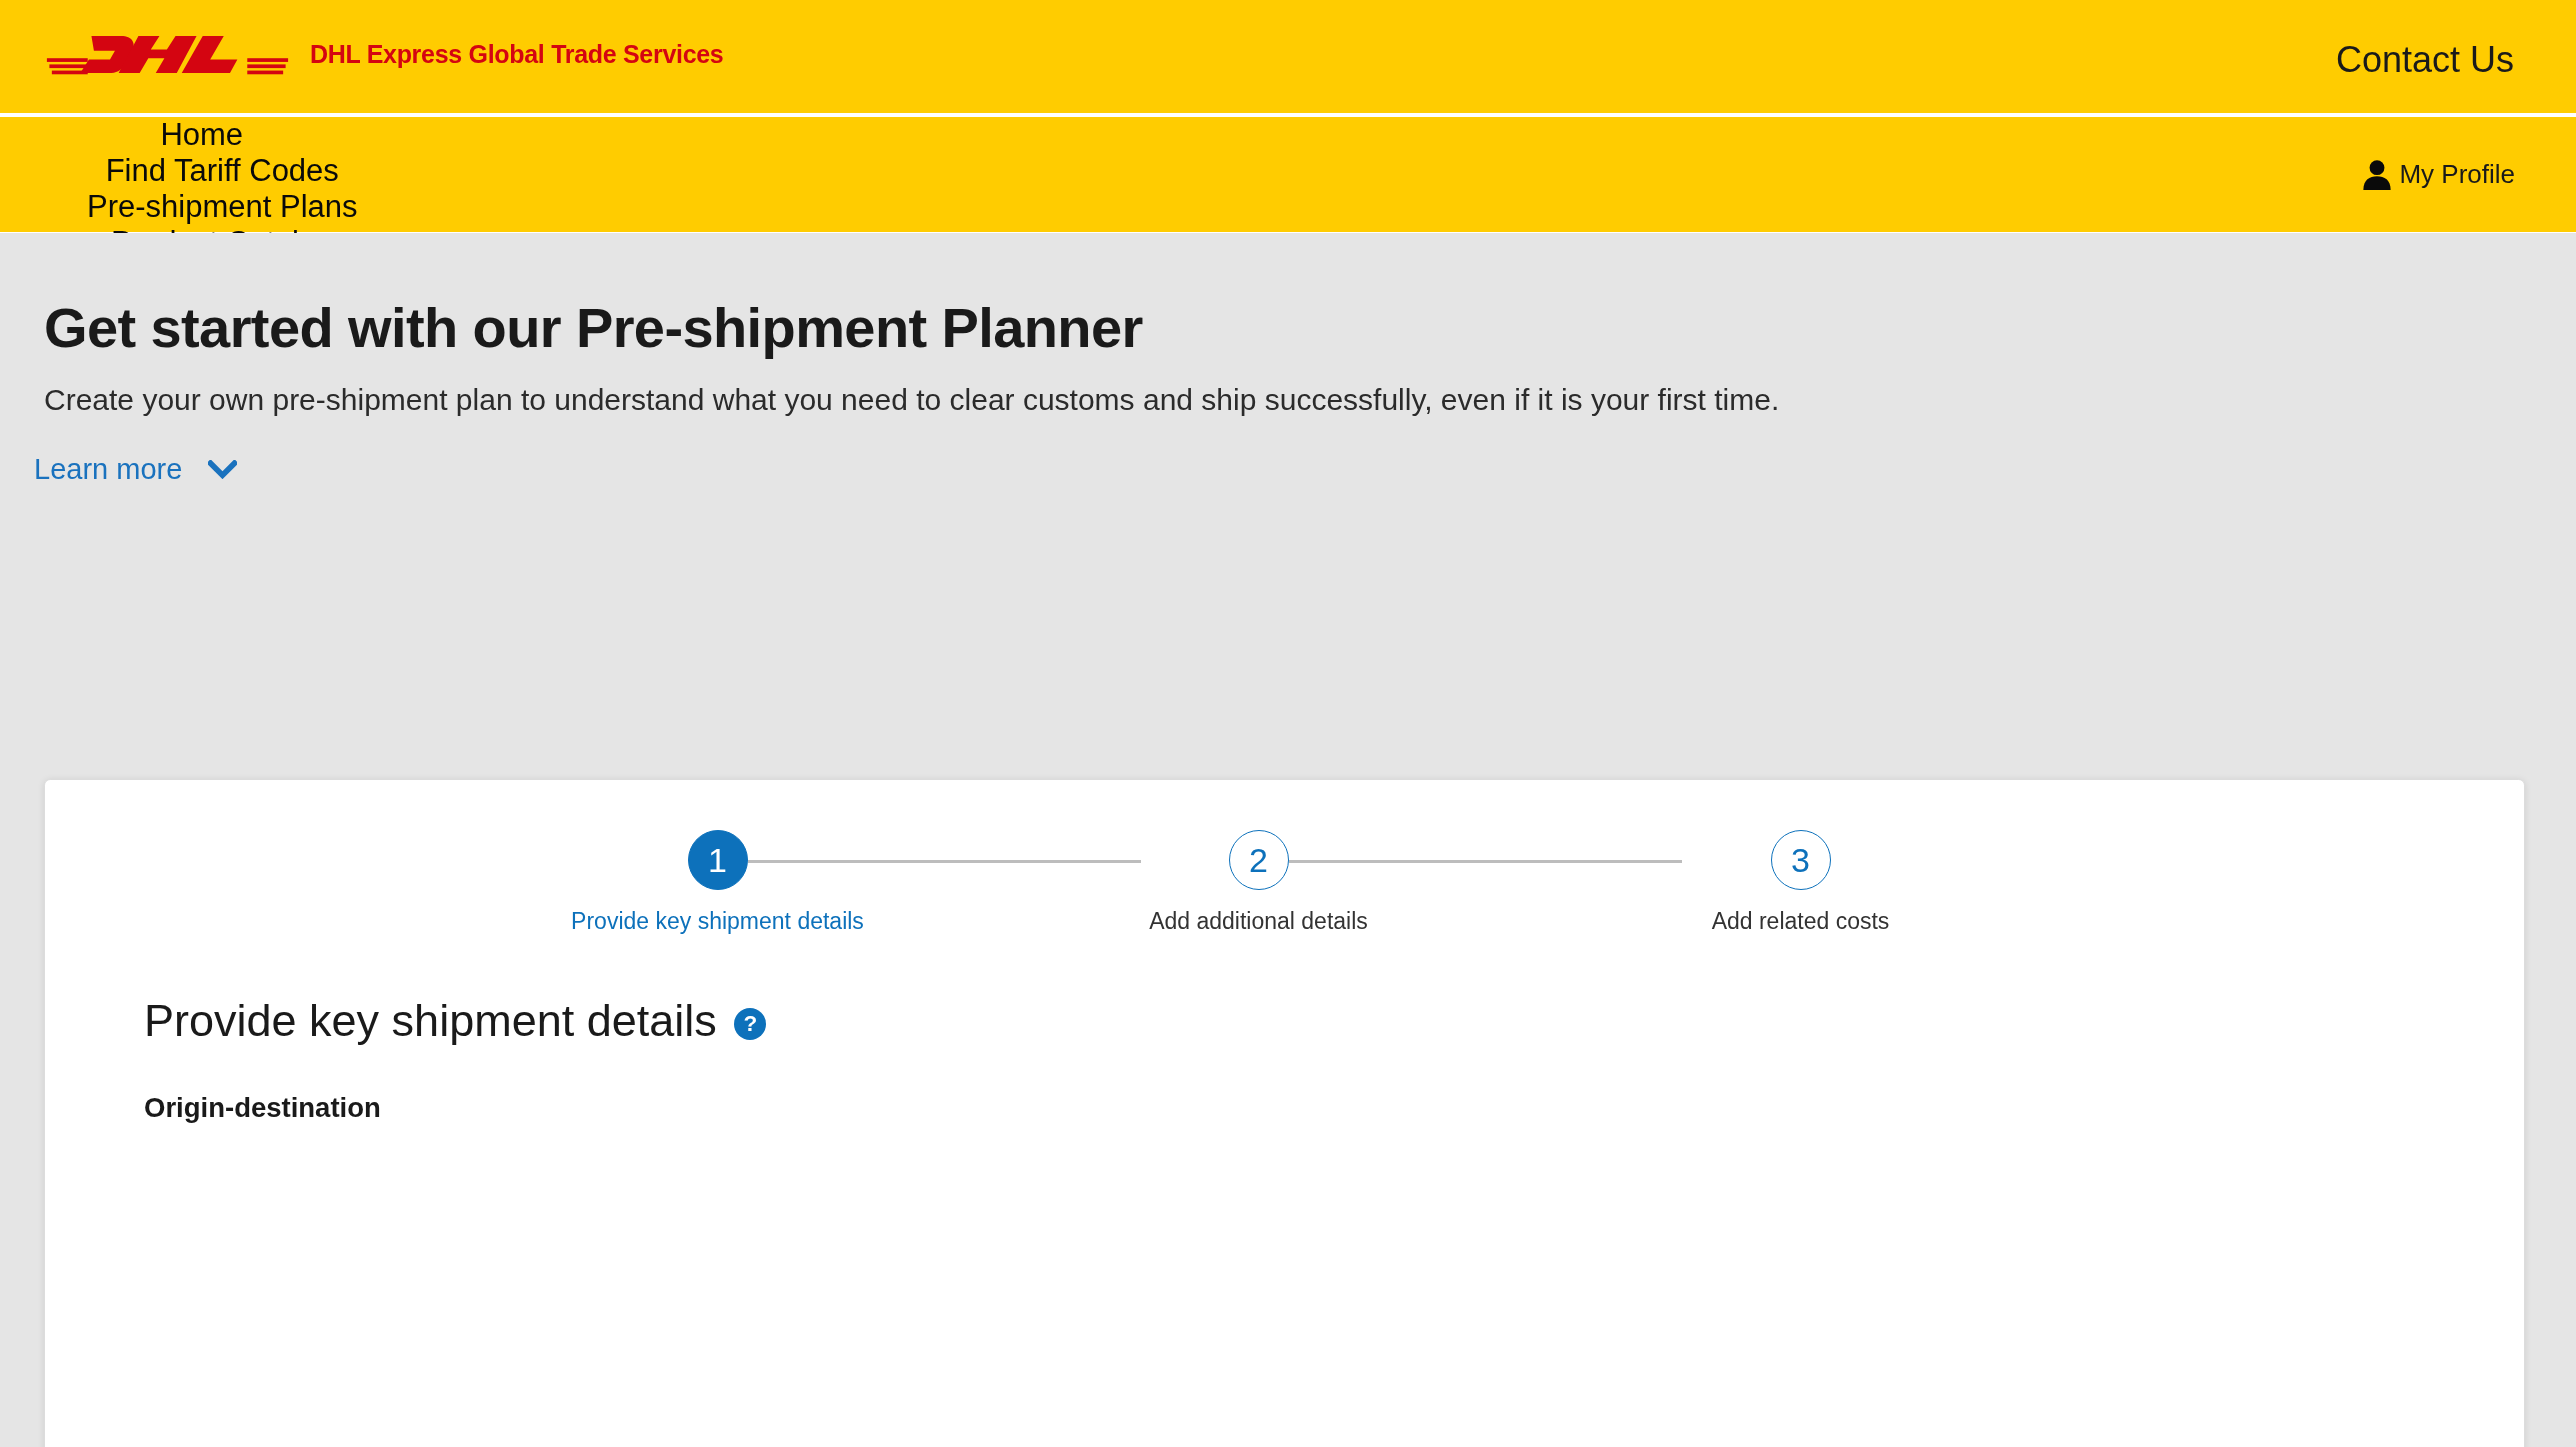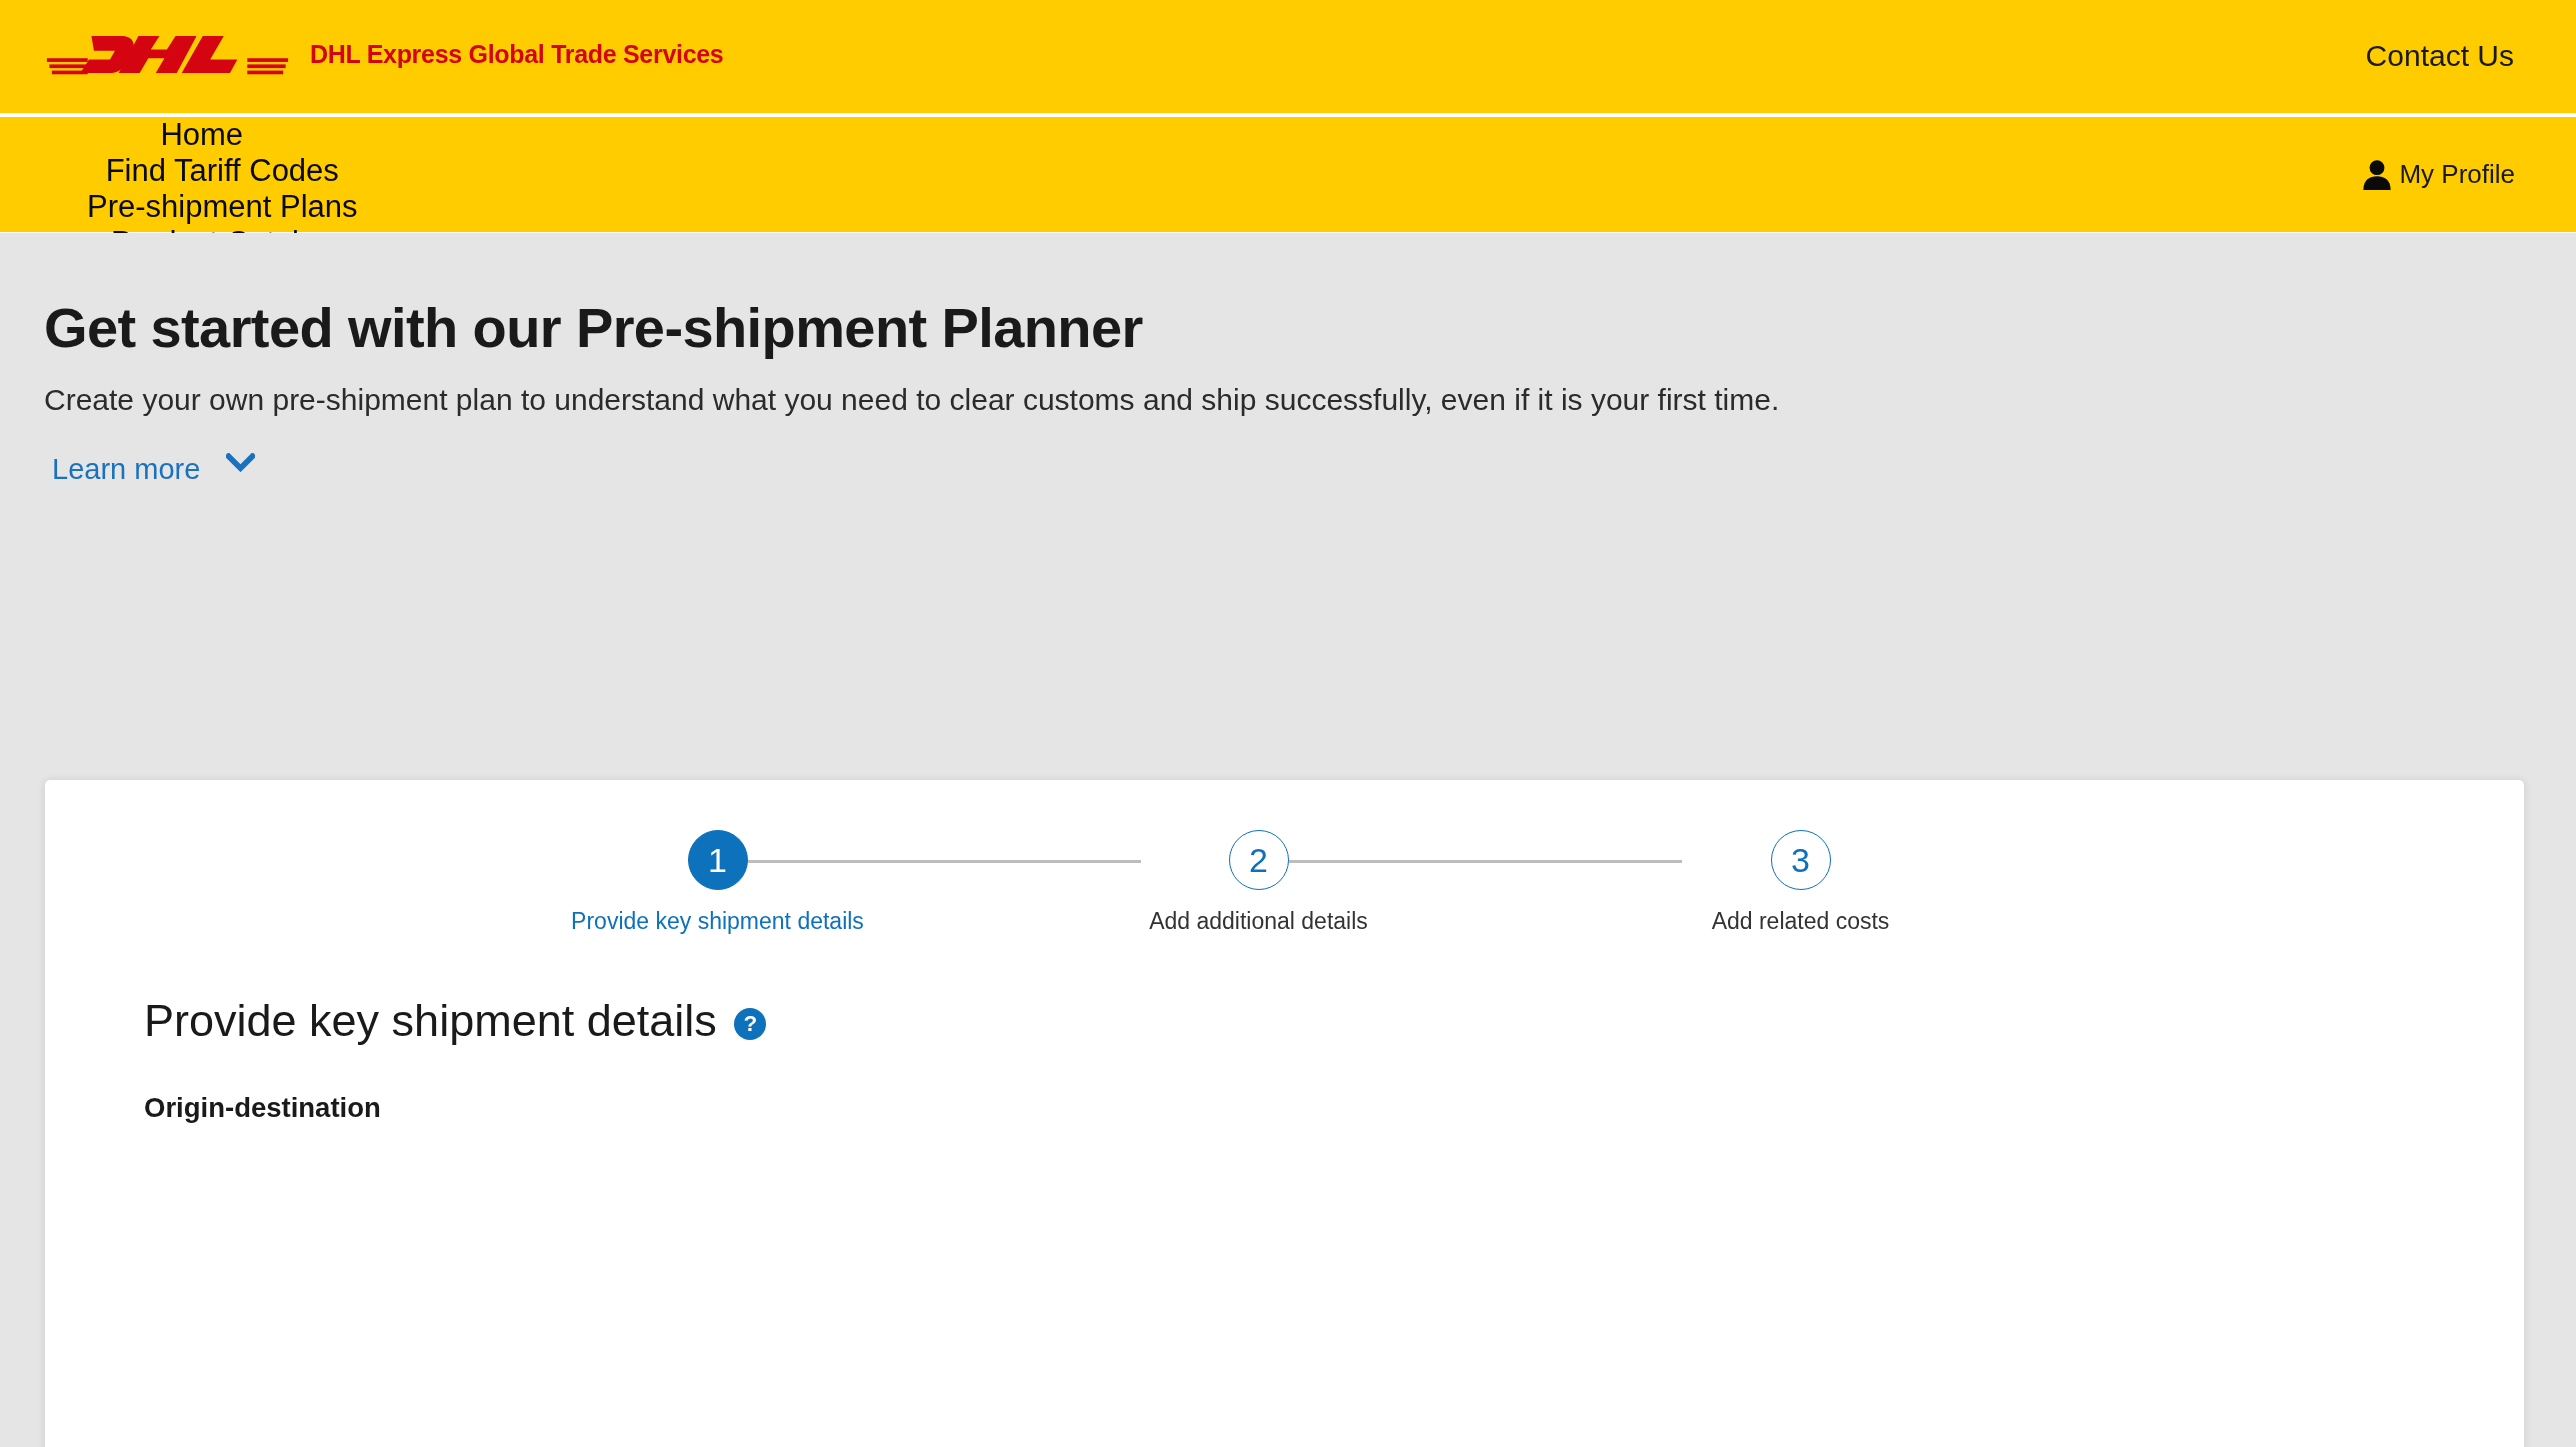--- a/index.html
+++ b/index.html
@@ -45,7 +45,7 @@
     position: absolute;
     right: 62px;
     top: 39px;
-    font-size: 30px;
+    font-size: 36px;
     color: #1a1a1a;
     white-space: nowrap;
     cursor: pointer;

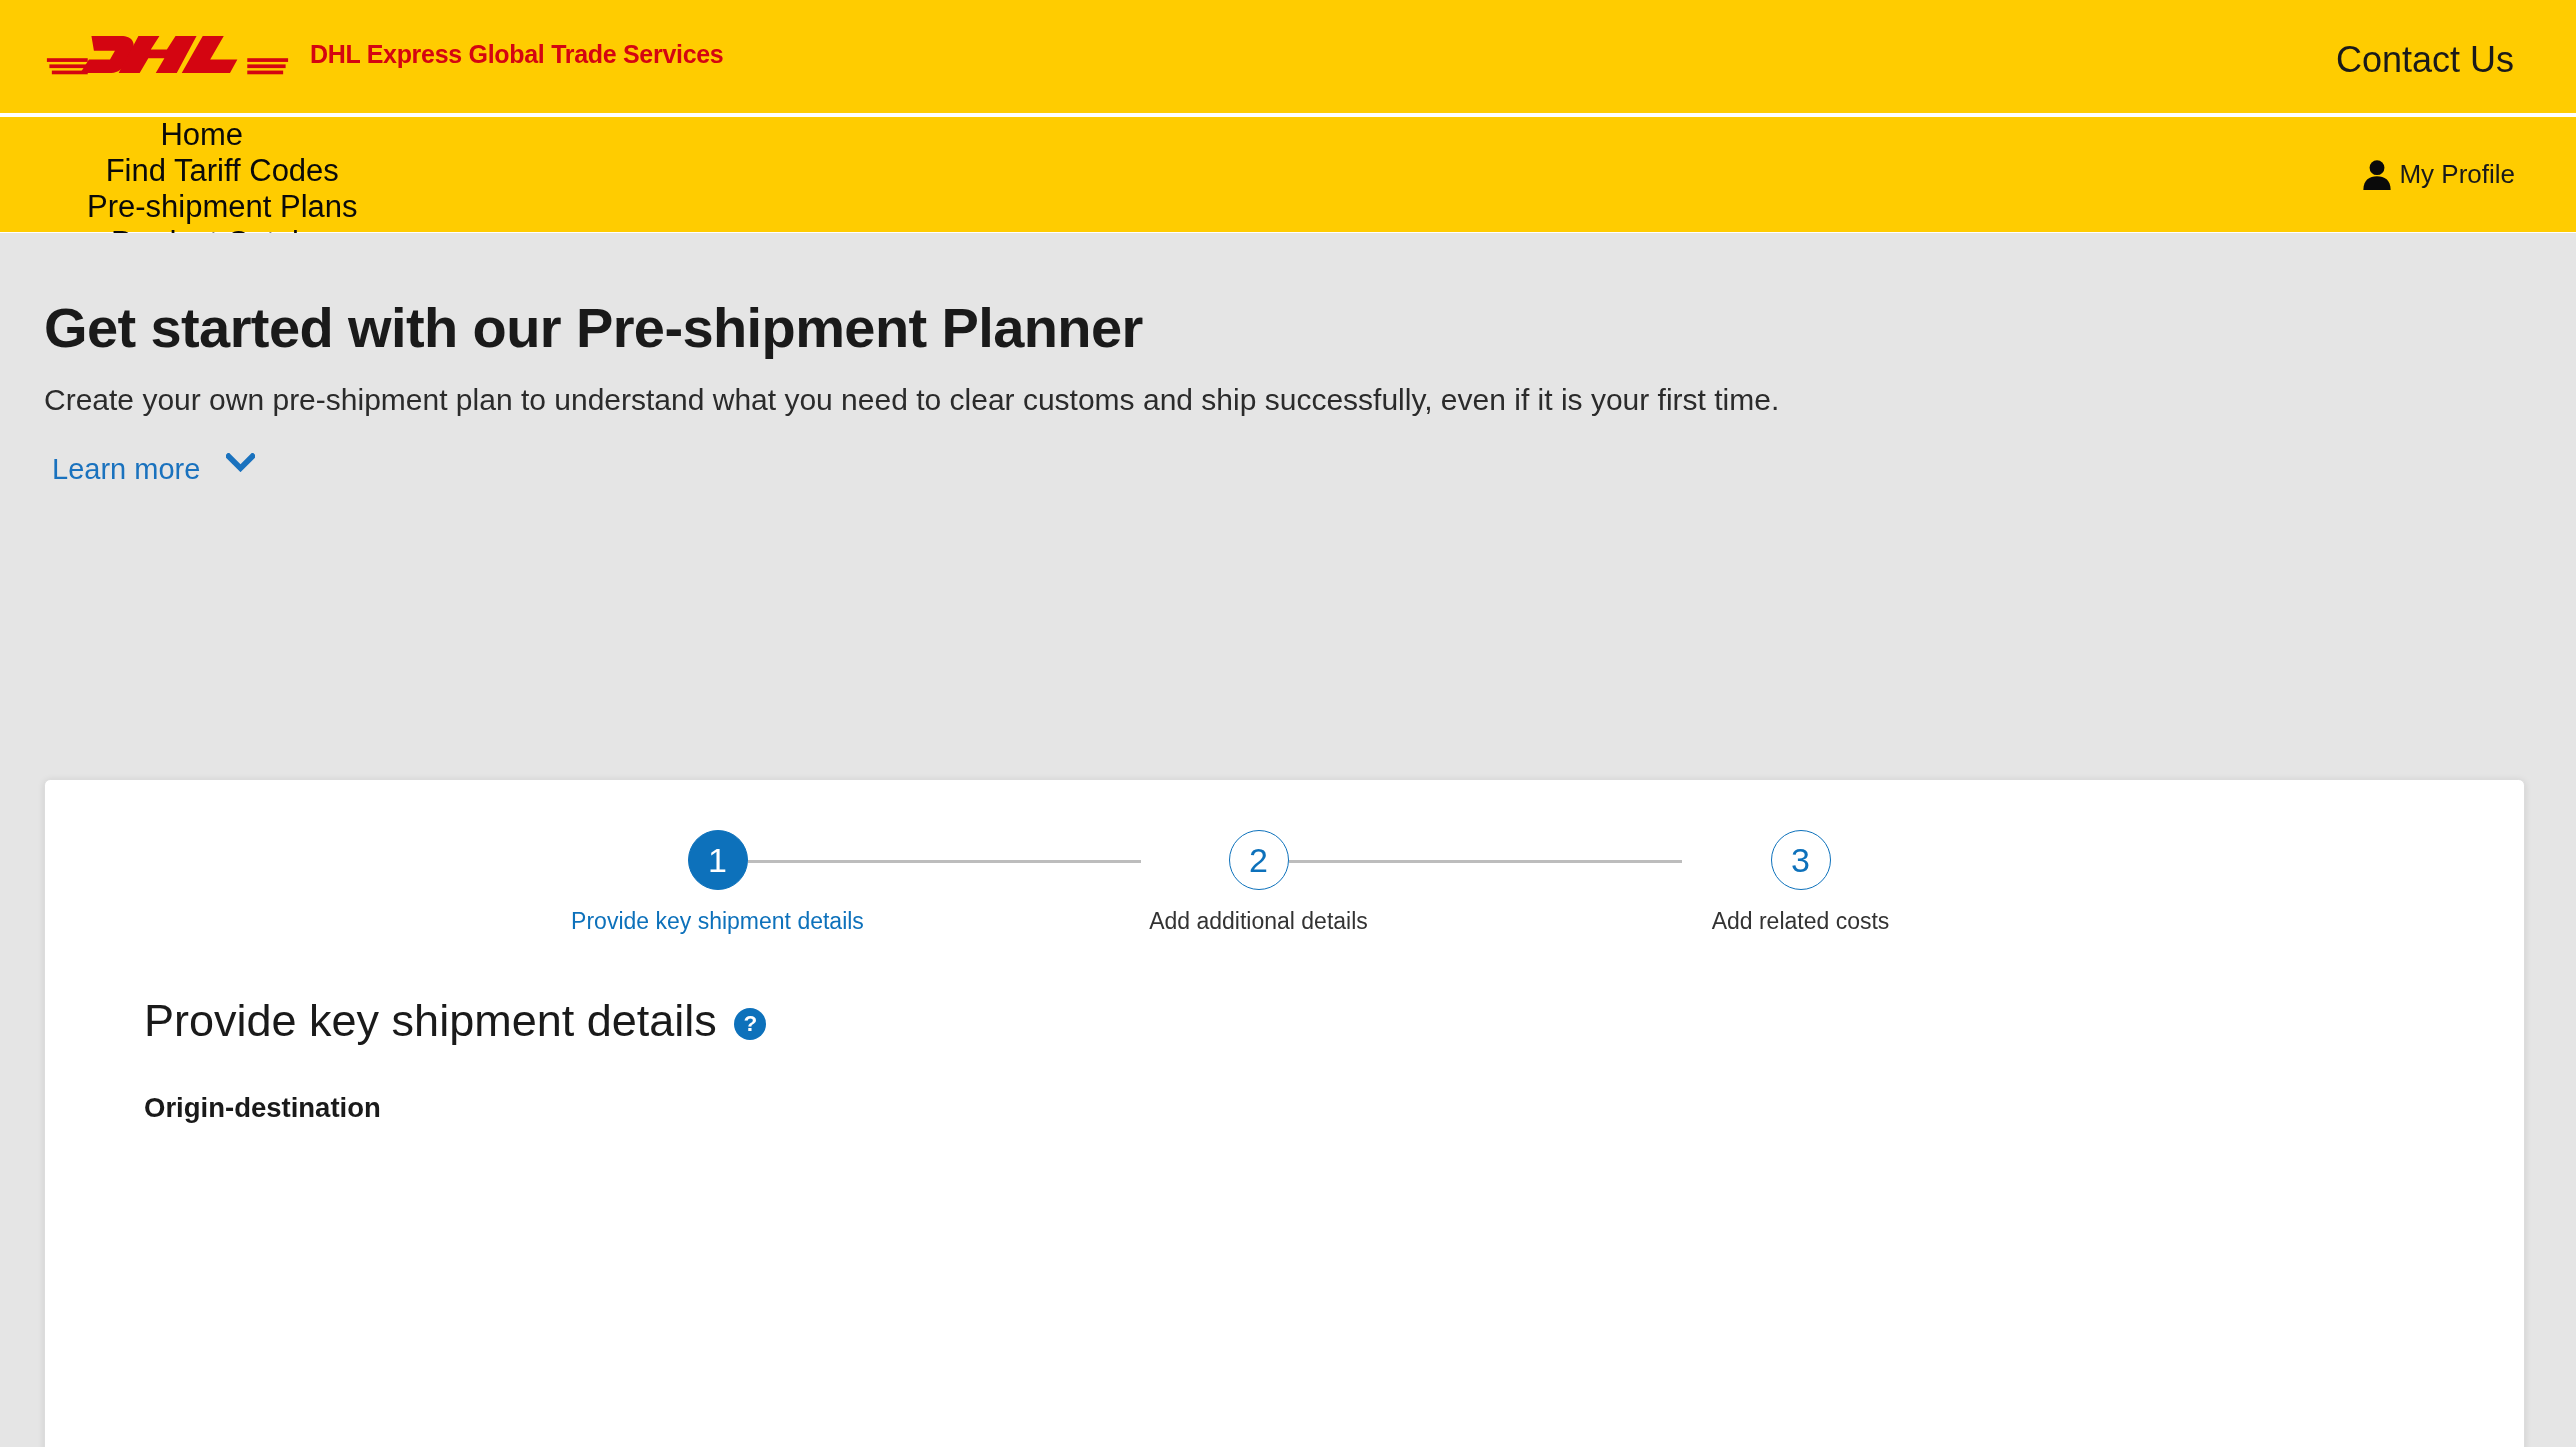--- a/index.html
+++ b/index.html
@@ -128,10 +128,10 @@
   }
   .learn-more {
     position: absolute;
-    left: 52px;
+    left: 34px;
     top: 220px;
     display: flex;
-    align-items: flex-start;
+    align-items: center;
     gap: 26px;
     cursor: pointer;
   }

